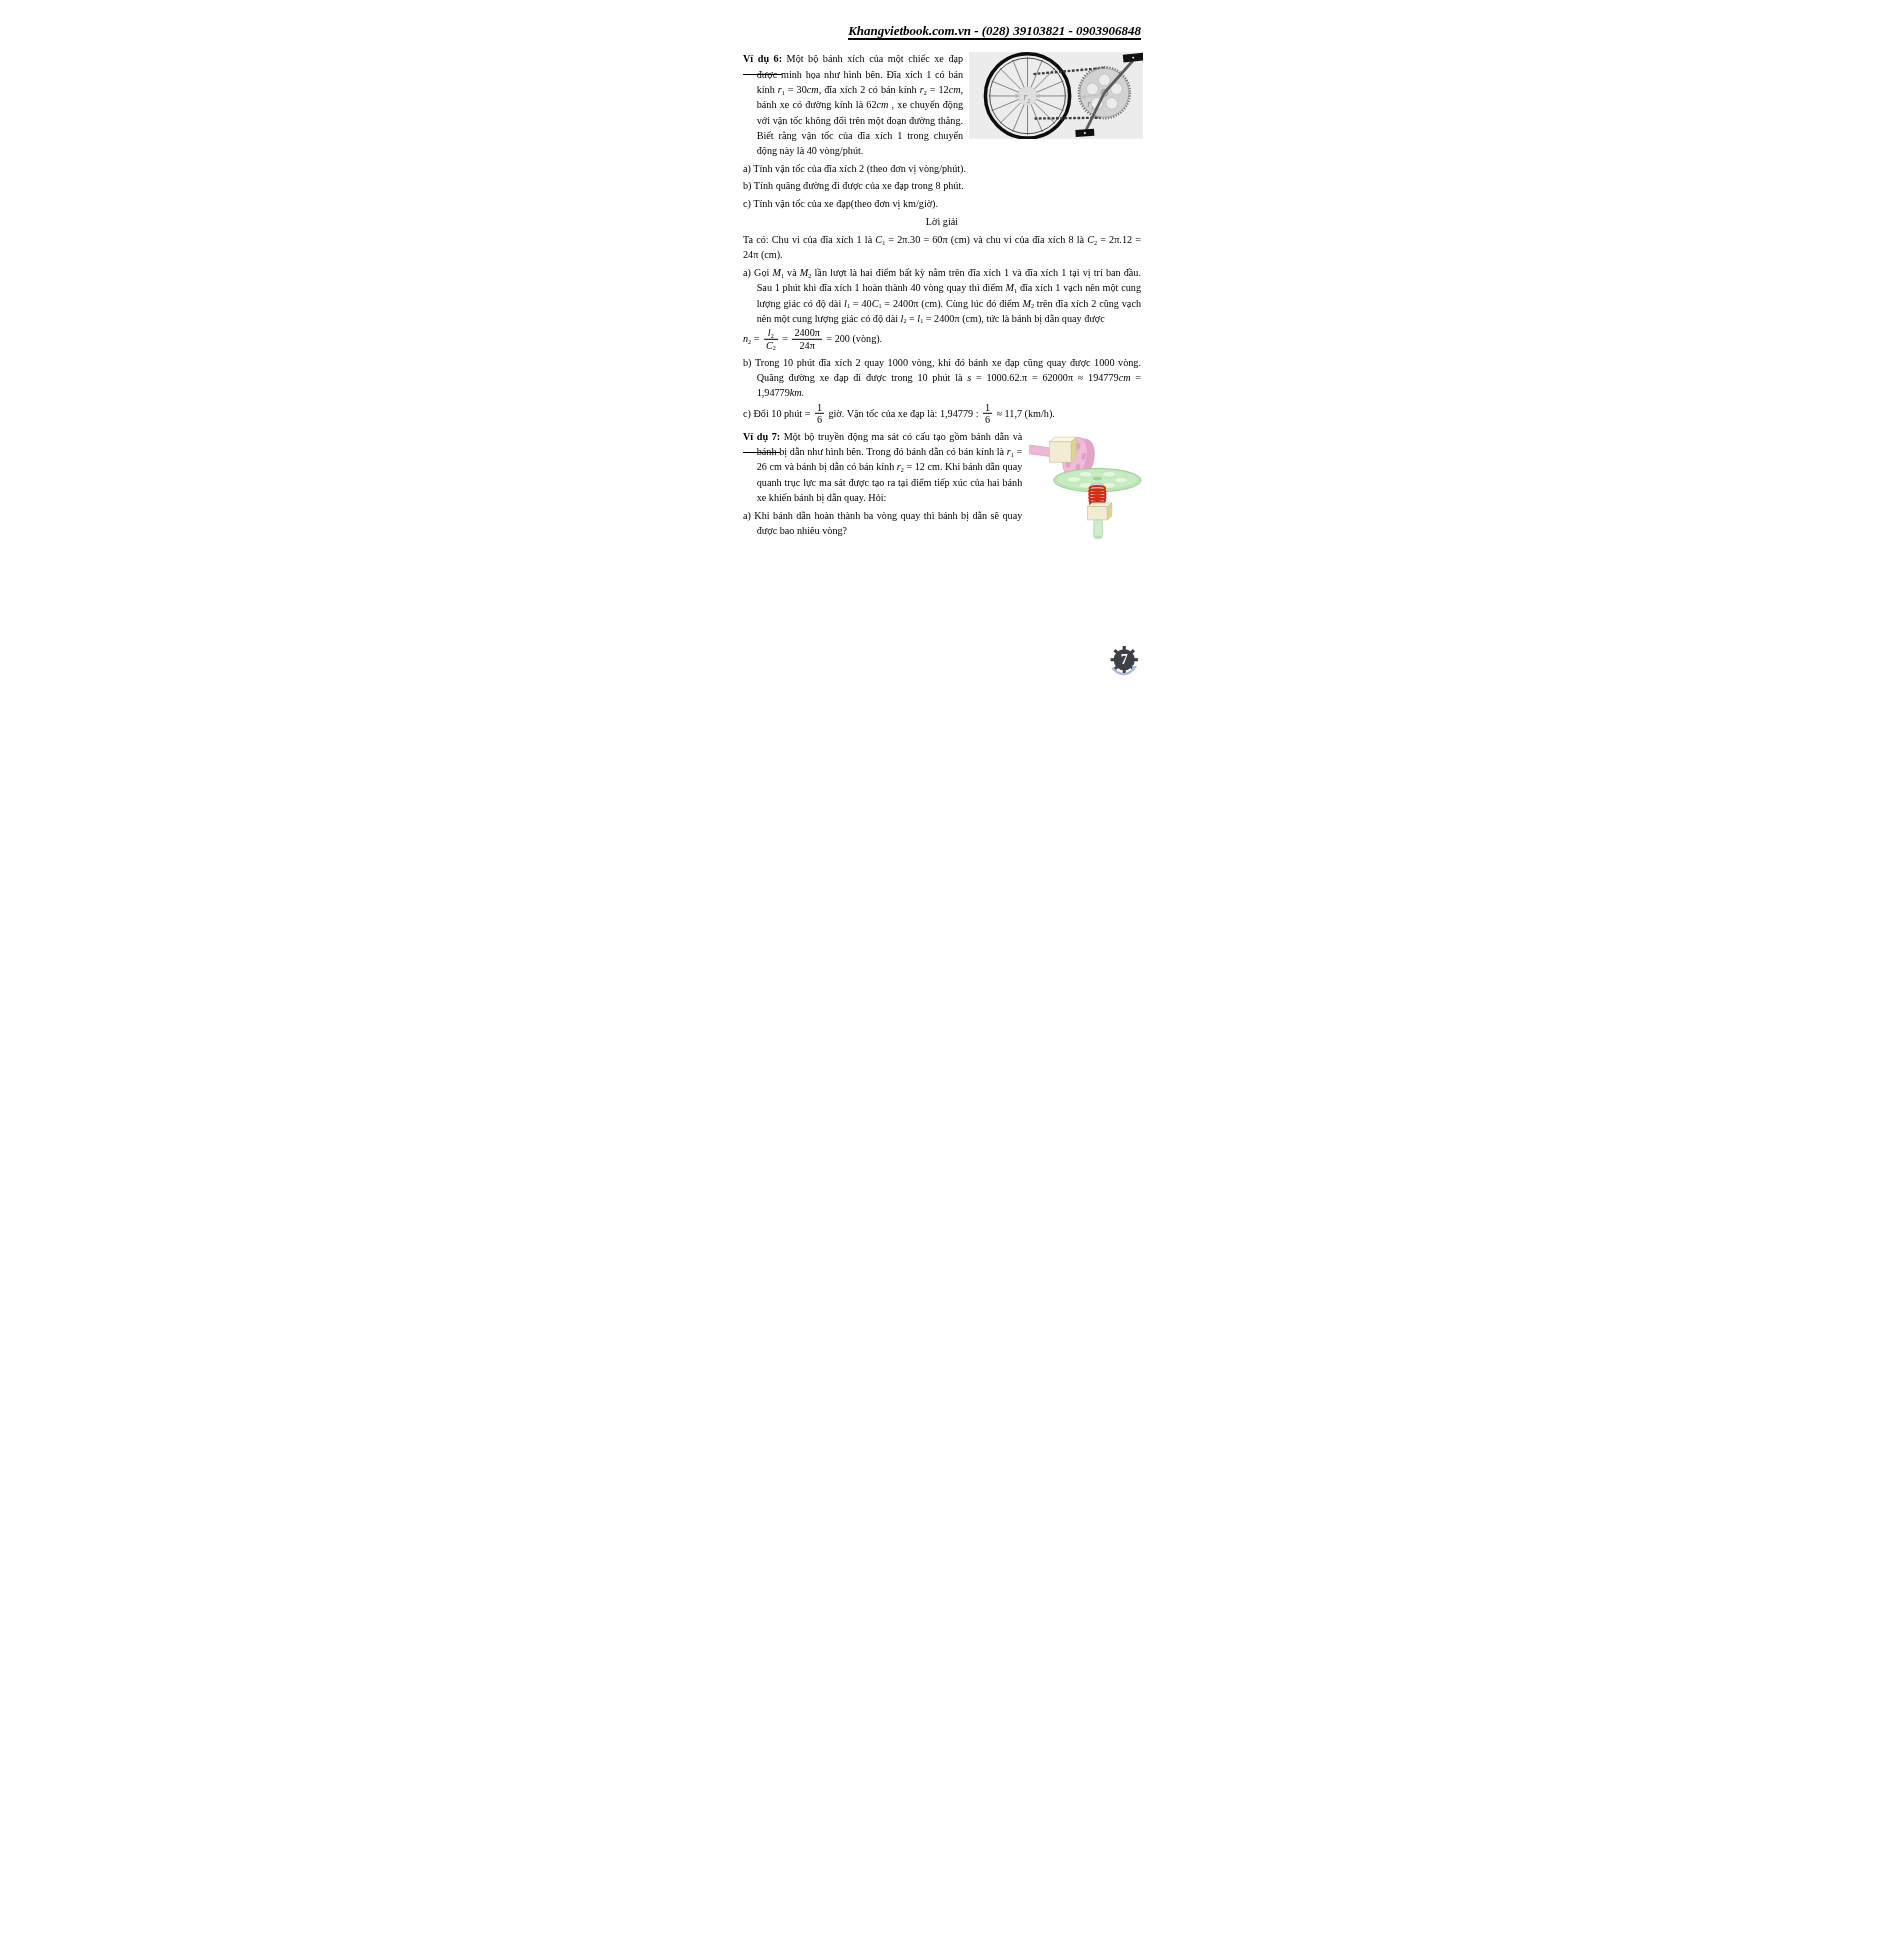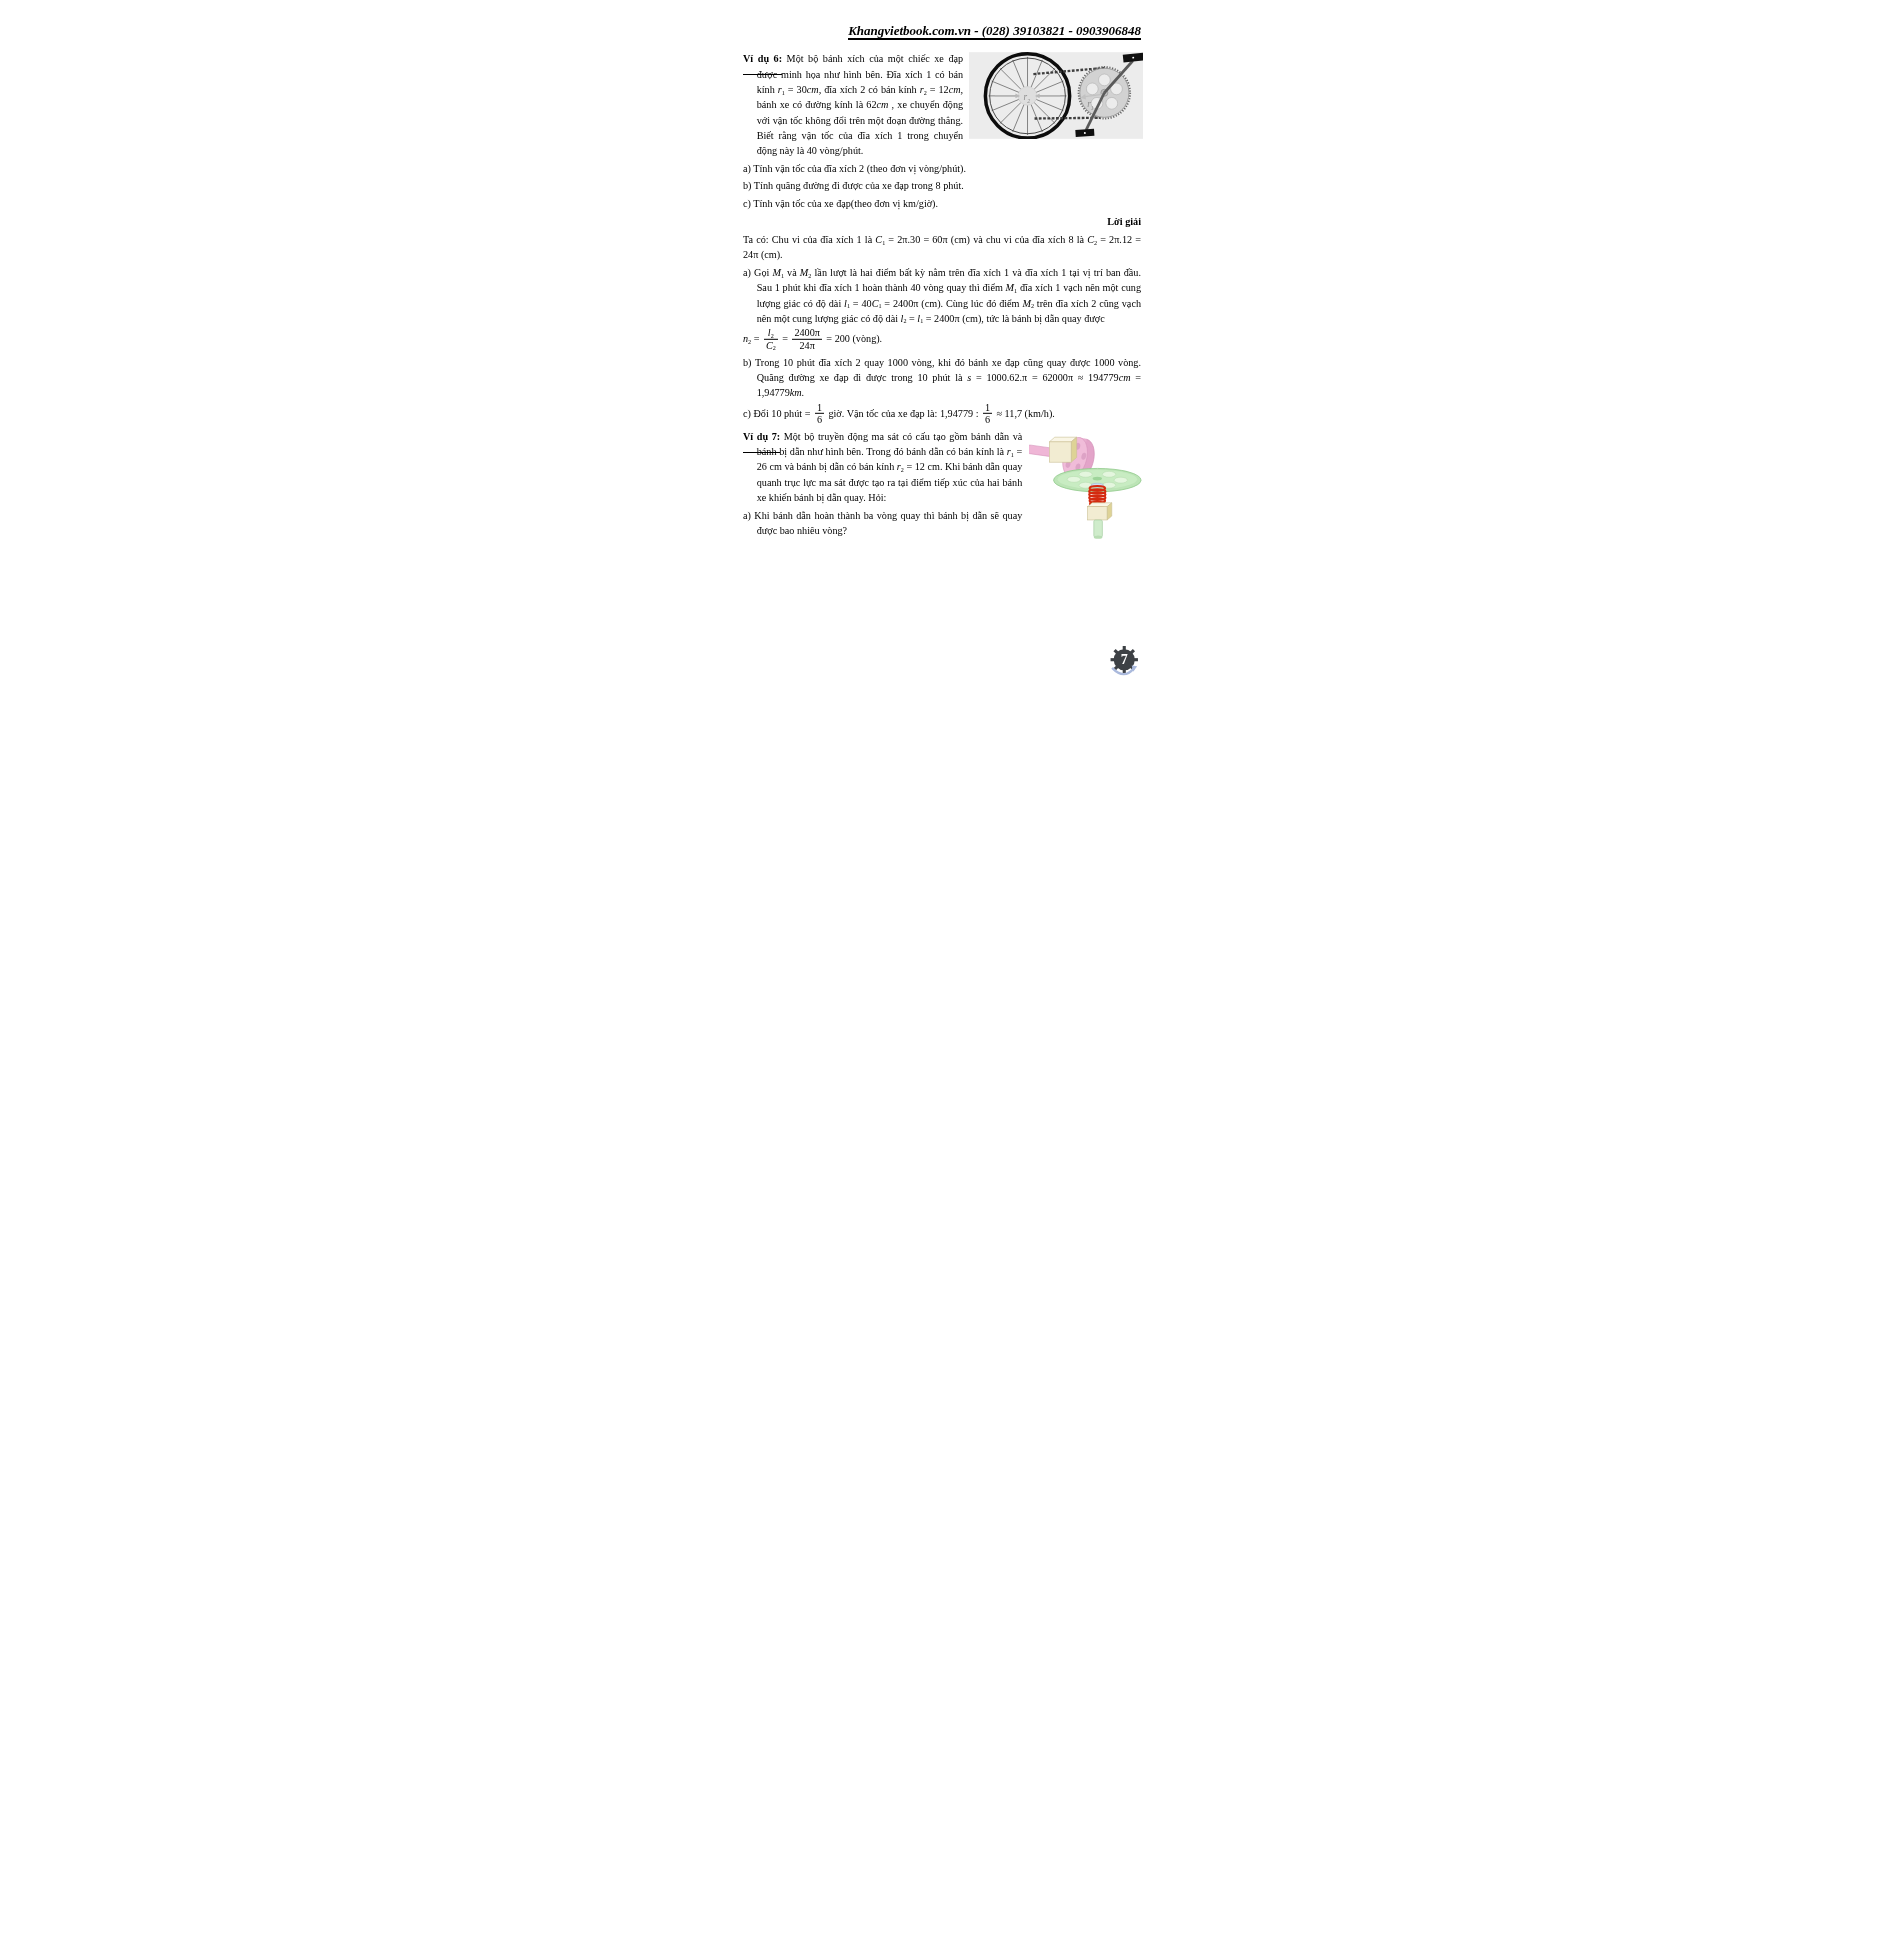--- a/index.html
+++ b/index.html
@@ -43,7 +43,7 @@
   }
   .frac .fn,.frac .fd{display:block;padding:0 2.3px;}
   .frac .fd{border-top:1px solid #000;}
-  .heading{text-align:right;font-weight:700;margin:2.3px 0 3.1px 0;}
+  .heading{text-align:center;font-weight:400;margin:2.3px 0 3.1px 0;}
   .formula-line{margin:3.1px 0 3.9px 13.7px;text-align:left;}
   .fig-bike{
     float:right;

